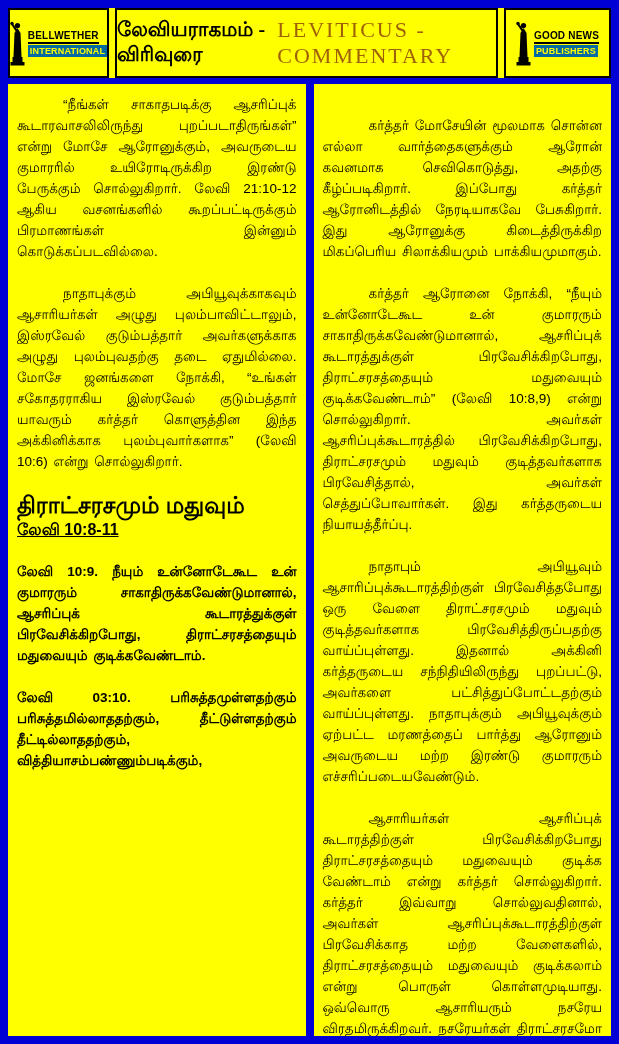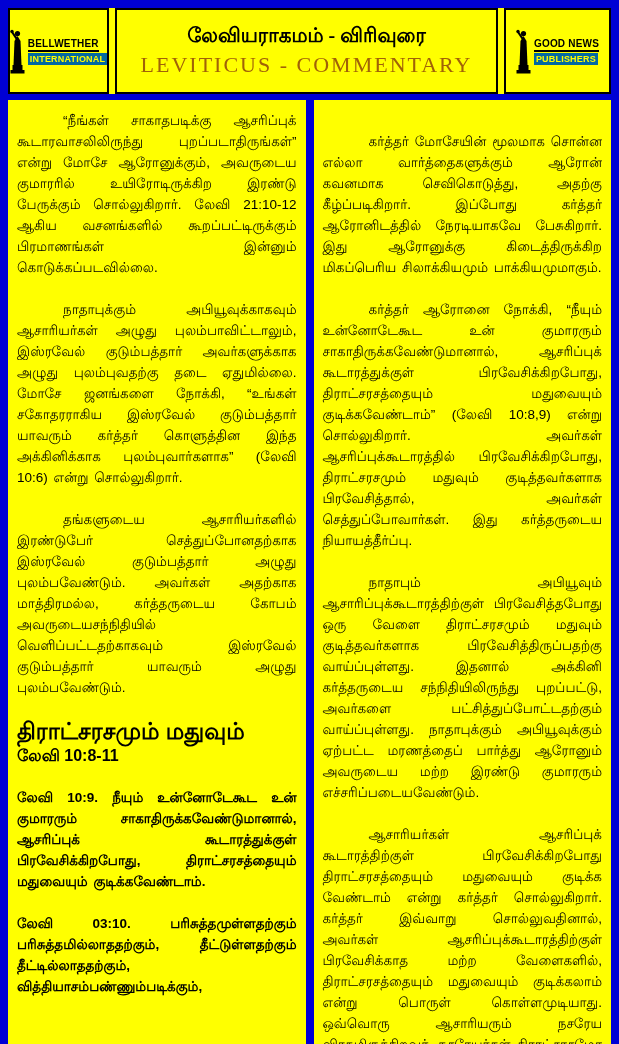--- a/index.html
+++ b/index.html
@@ -15,7 +15,7 @@
 
   
   .header {
-    height:86px;
+    height:70px;
     background:#ffff00;
     display:flex;
     align-items:stretch;

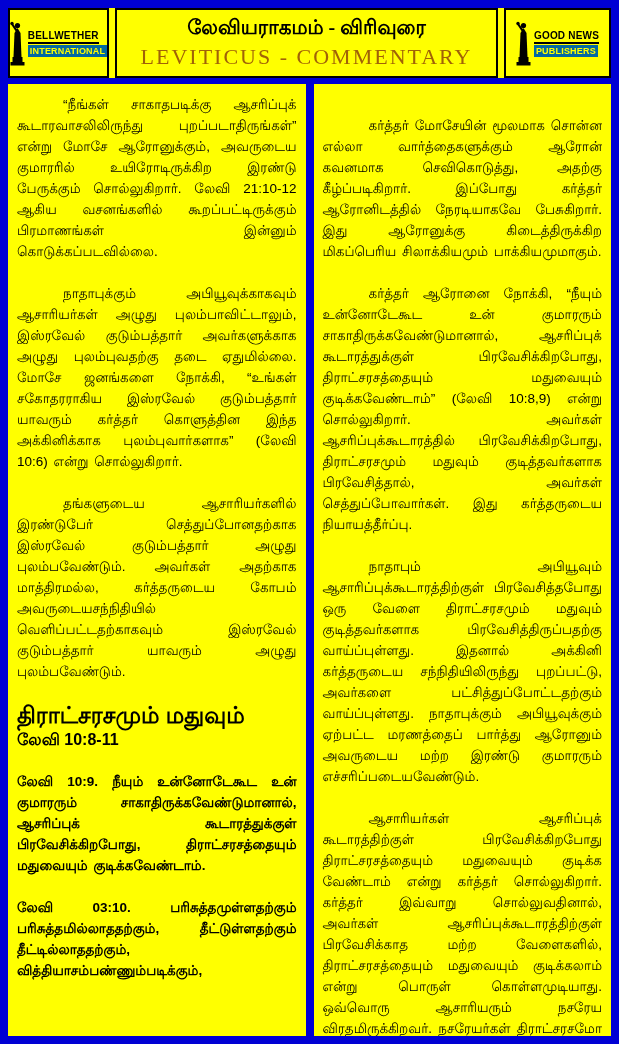--- a/index.html
+++ b/index.html
@@ -49,7 +49,7 @@
     flex:1;
     border:2px solid #000;
     background:#ffff00;
-    display:flex; flex-direction:column;
+    display:flex; flex-direction:row;
     align-items:center; justify-content:center;
     gap:3px;
   }

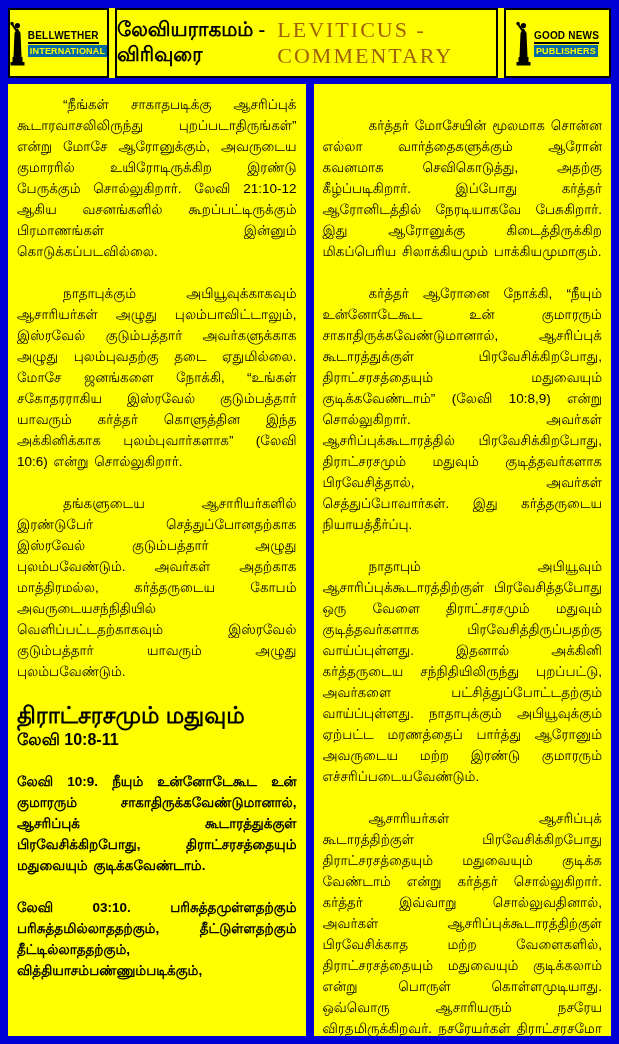--- a/index.html
+++ b/index.html
@@ -143,7 +143,6 @@
     <div class="col left-col">
       <p class="para indent">“நீங்கள் சாகாதபடிக்கு ஆசரிப்புக் கூடாரவாசலிலிருந்து புறப்படாதிருங்கள்” என்று மோசே ஆரோனுக்கும், அவருடைய குமாரரில் உயிரோடிருக்கிற இரண்டு பேருக்கும் சொல்லுகிறார். லேவி 21:10-12 ஆகிய வசனங்களில் கூறப்பட்டிருக்கும் பிரமாணங்கள் இன்னும் கொடுக்கப்படவில்லை.</p>
       <p class="para indent">நாதாபுக்கும் அபியூவுக்காகவும் ஆசாரியர்கள் அழுது புலம்பாவிட்டாலும், இஸ்ரவேல் குடும்பத்தார் அவர்களுக்காக அழுது புலம்புவதற்கு தடை ஏதுமில்லை. மோசே ஜனங்களை நோக்கி, “உங்கள் சகோதரராகிய இஸ்ரவேல் குடும்பத்தார் யாவரும் கர்த்தர் கொளுத்தின இந்த அக்கினிக்காக புலம்புவார்களாக” (லேவி 10:6) என்று சொல்லுகிறார்.</p>
-      <p class="para indent">தங்களுடைய ஆசாரியர்களில் இரண்டுபேர் செத்துப்போனதற்காக இஸ்ரவேல் குடும்பத்தார் அழுது புலம்பவேண்டும். அவர்கள் அதற்காக மாத்திரமல்ல, கர்த்தருடைய கோபம் அவருடையசந்நிதியில் வெளிப்பட்டதற்காகவும் இஸ்ரவேல் குடும்பத்தார் யாவரும் அழுது புலம்பவேண்டும்.</p>
       <h2 class="section-heading">திராட்சரசமும் மதுவும்</h2>
       <div class="section-ref">லேவி 10:8-11</div>
       <p class="para verse">லேவி 10:9. நீயும் உன்னோடேகூட உன் குமாரரும் சாகாதிருக்கவேண்டுமானால், ஆசரிப்புக் கூடாரத்துக்குள் பிரவேசிக்கிறபோது, திராட்சரசத்தையும் மதுவையும் குடிக்கவேண்டாம்.</p>

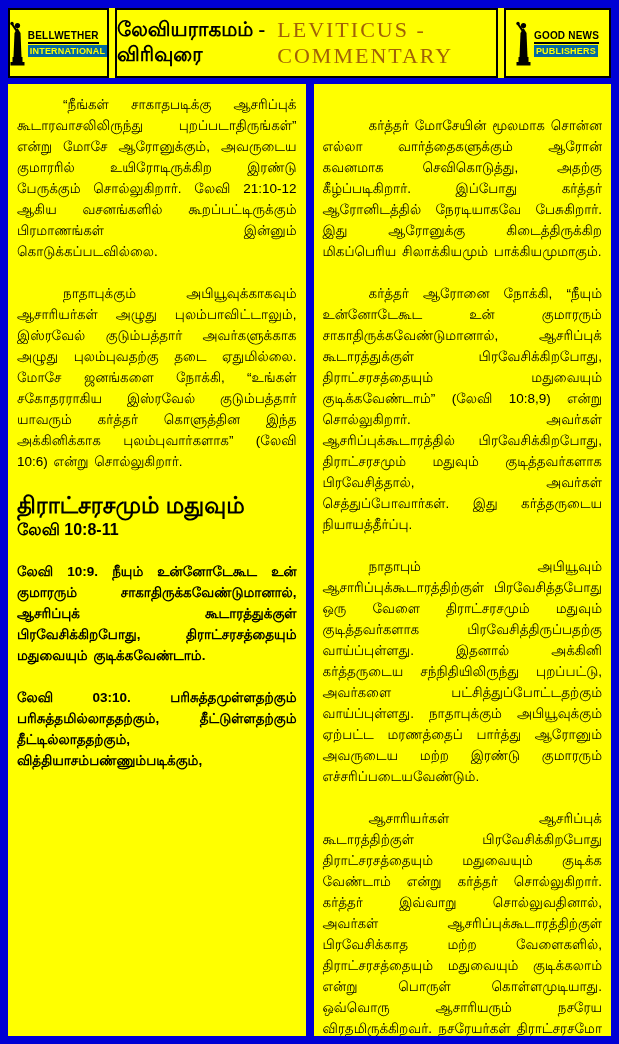--- a/index.html
+++ b/index.html
@@ -90,7 +90,7 @@
   }
   .section-ref {
     color:#000; font-weight:bold; font-size:16px;
-    line-height:22px; margin:0 0 20px 0;
+    line-height:22px; margin:0 0 20px 0;text-decoration:underline;
   }
   .first-right { margin-top:21px; }
 </style>

